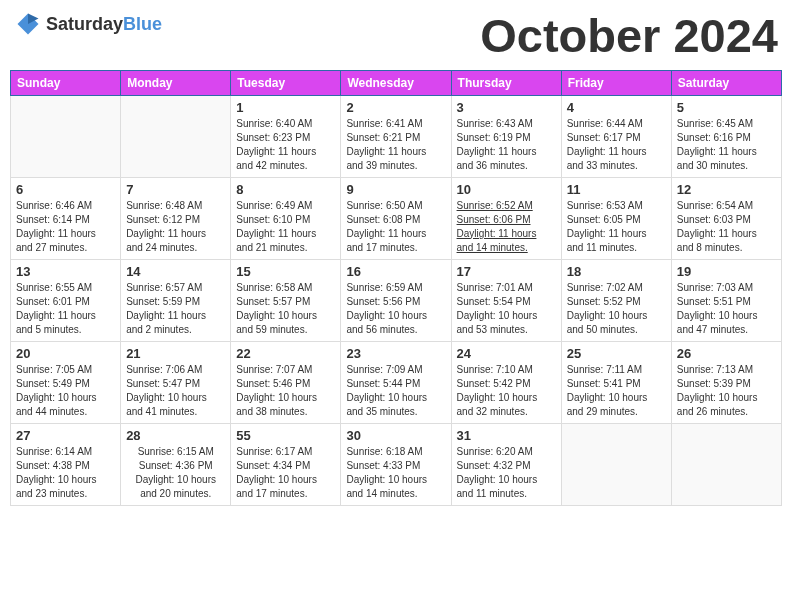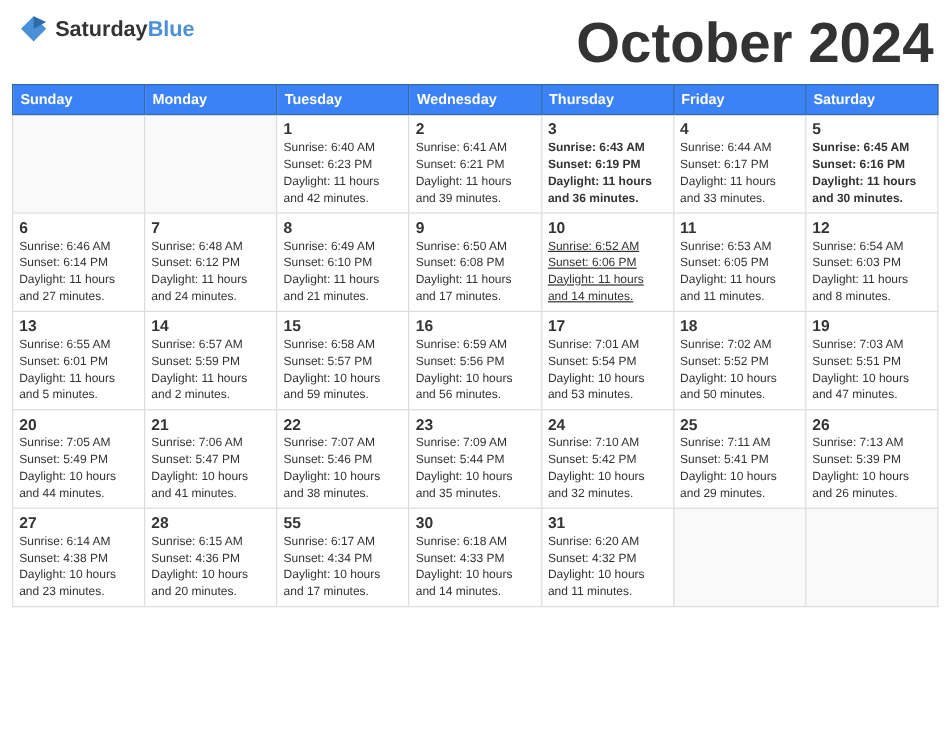--- a/index.html
+++ b/index.html
@@ -45,7 +45,7 @@
       border: 1px solid #ccc;
     }
     .calendar th {
-      background: #3b82f6;
+      background: #d946ef;
       color: #fff;
       font-size: 12px;
       font-weight: bold;

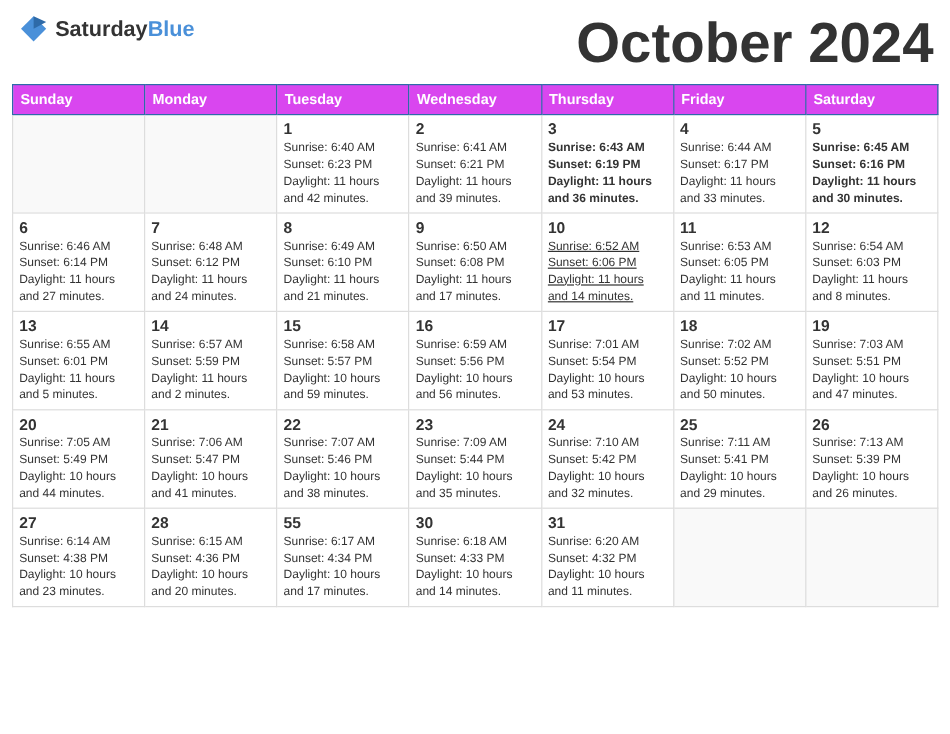--- a/index.html
+++ b/index.html
@@ -129,7 +129,7 @@
         </td>
         <td>
           <span class="day-number">3</span>
-          <div class="day-info" style="white-space: pre-line; font-weight: bold;">Sunrise: 6:43 AM
+          <div class="day-info" style="white-space: pre-line;">Sunrise: 6:43 AM
 Sunset: 6:19 PM
 Daylight: 11 hours and 36 minutes.</div>
         </td>

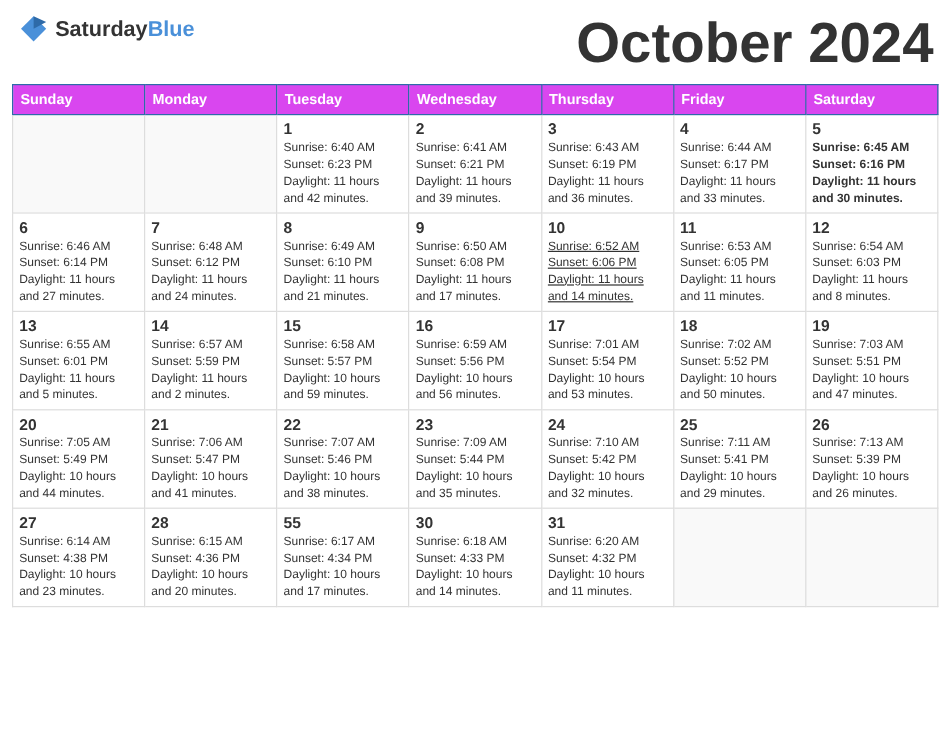--- a/index.html
+++ b/index.html
@@ -141,7 +141,7 @@
         </td>
         <td>
           <span class="day-number">5</span>
-          <div class="day-info" style="white-space: pre-line; font-weight: bold;">Sunrise: 6:45 AM
+          <div class="day-info" style="white-space: pre-line;">Sunrise: 6:45 AM
 Sunset: 6:16 PM
 Daylight: 11 hours and 30 minutes.</div>
         </td>

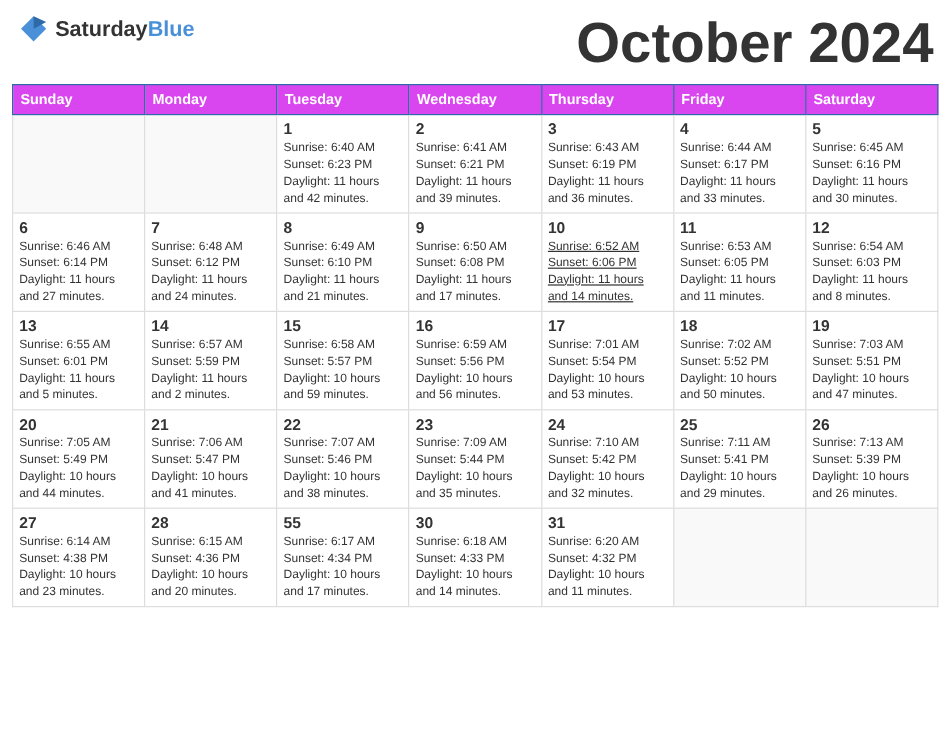--- a/index.html
+++ b/index.html
@@ -287,7 +287,7 @@
         </td>
         <td>
           <span class="day-number">28</span>
-          <div class="day-info" style="white-space: pre-line;">Sunrise: 6:15 AM
+          <div class="day-info" style="white-space: pre-line; text-align: center;">Sunrise: 6:15 AM
 Sunset: 4:36 PM
 Daylight: 10 hours and 20 minutes.</div>
         </td>

